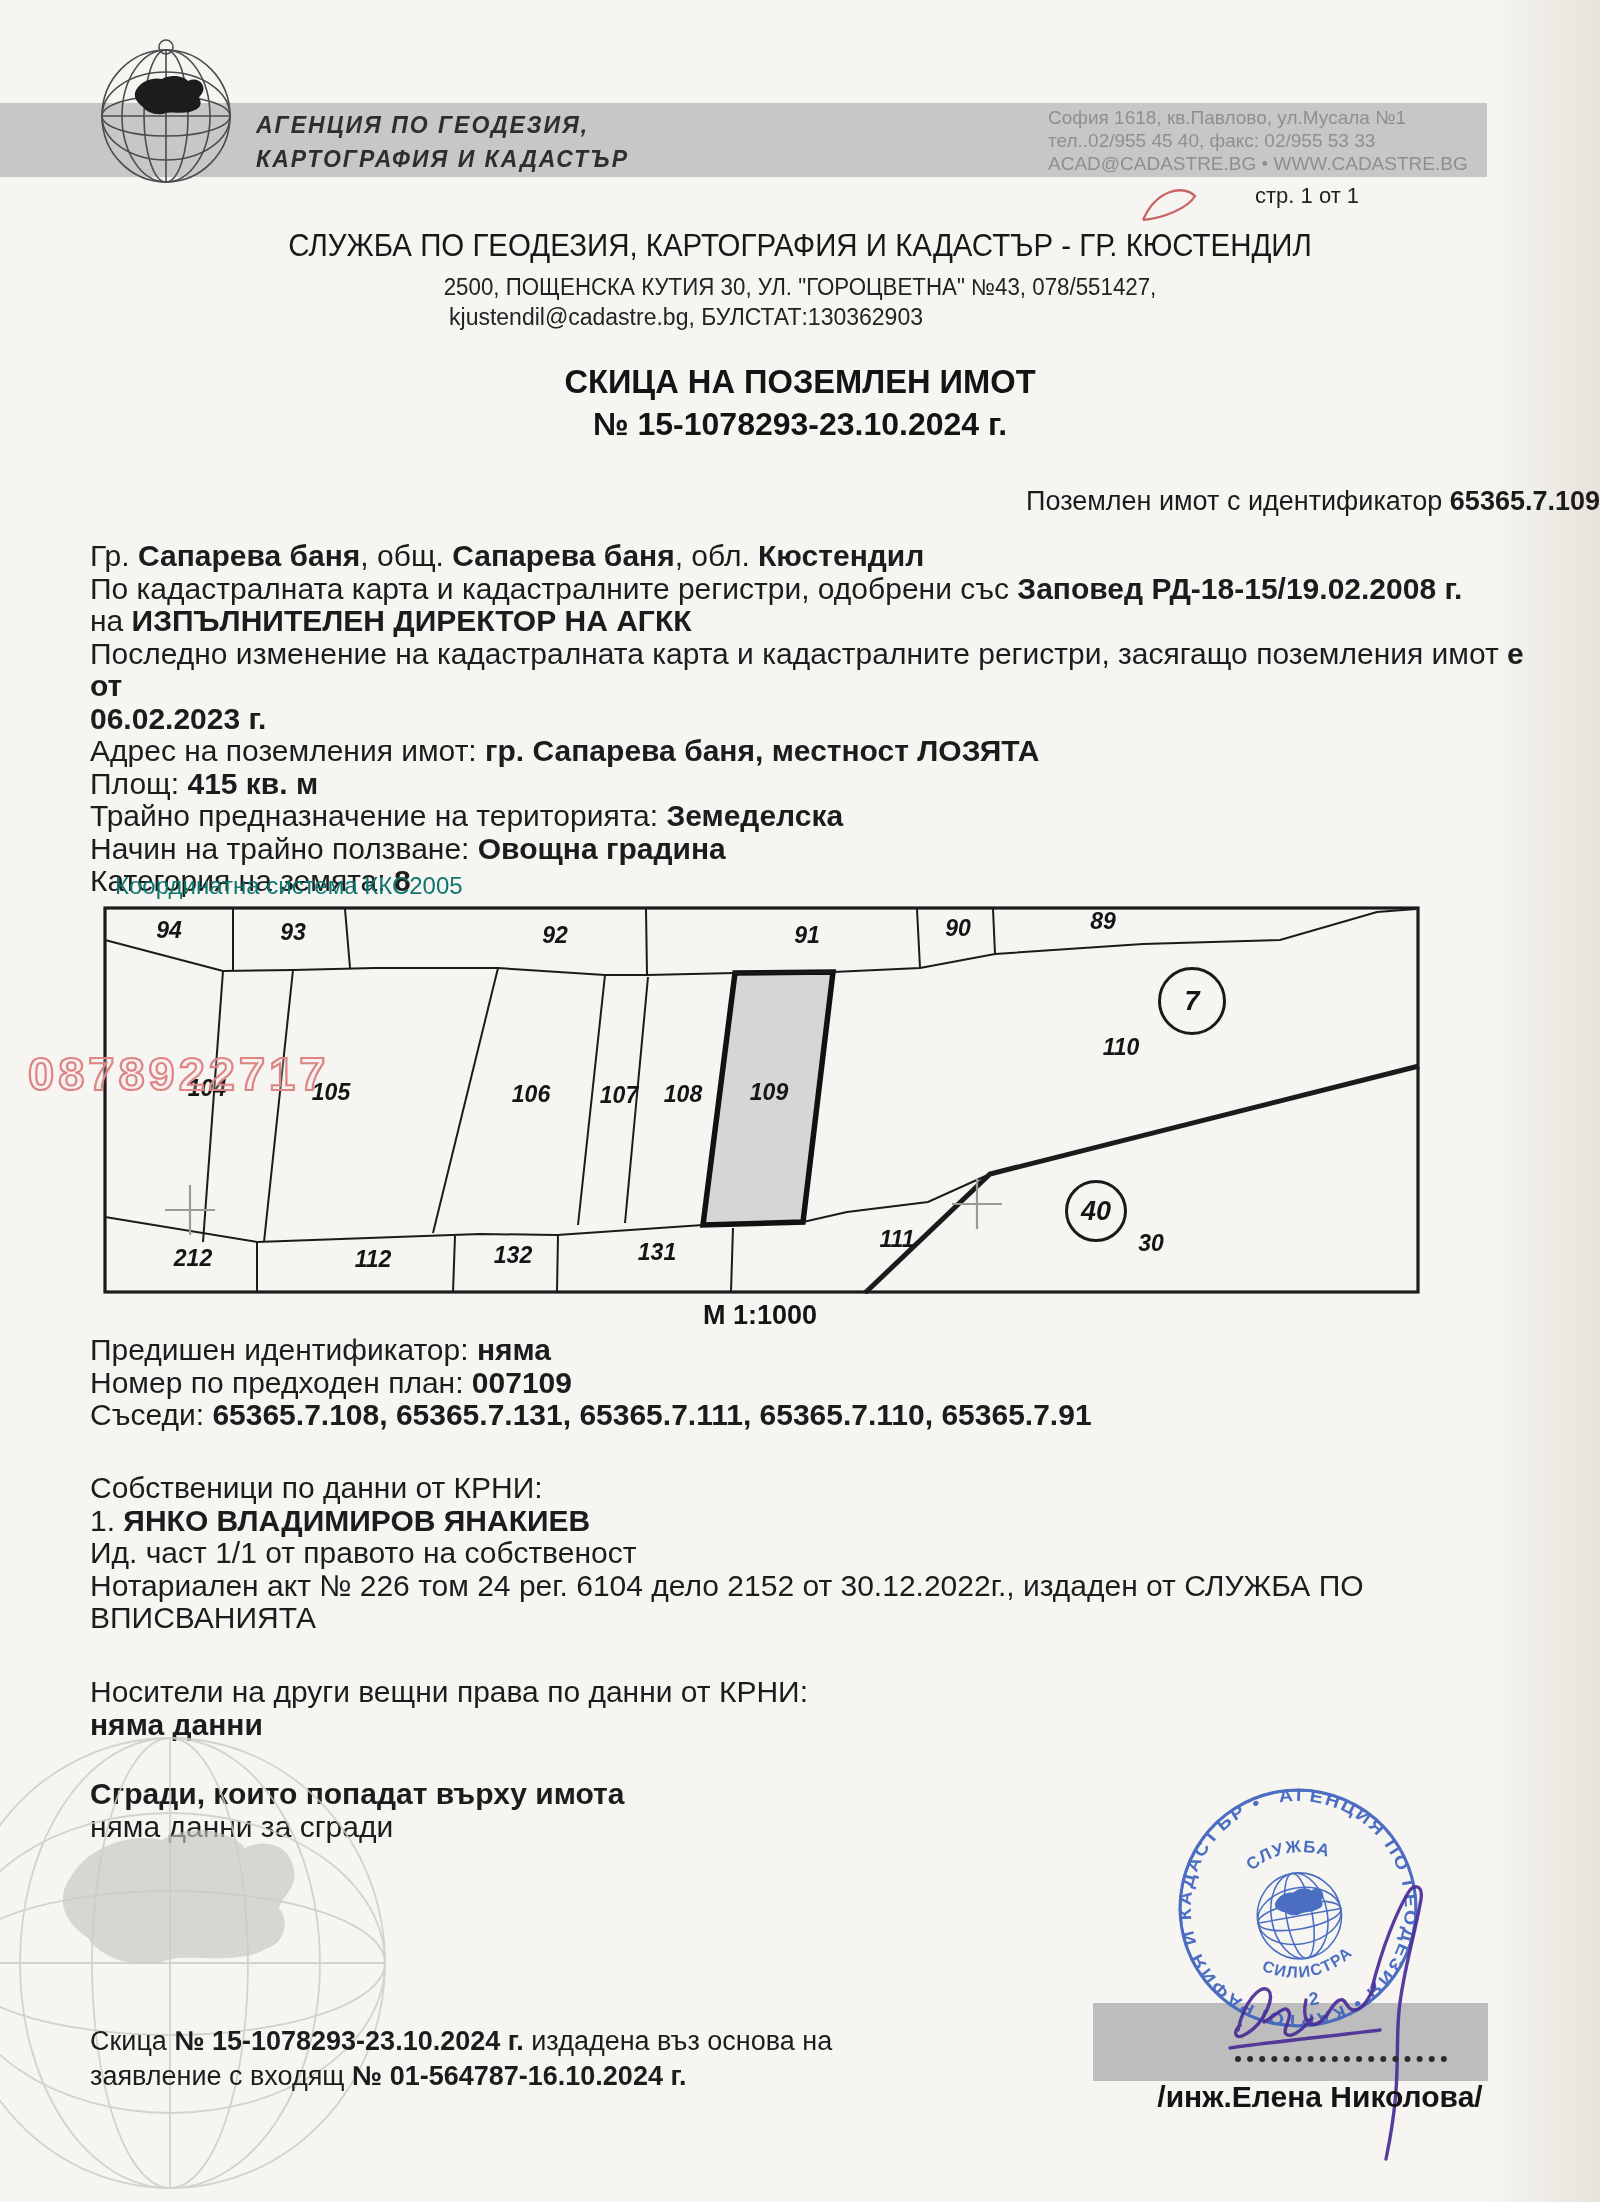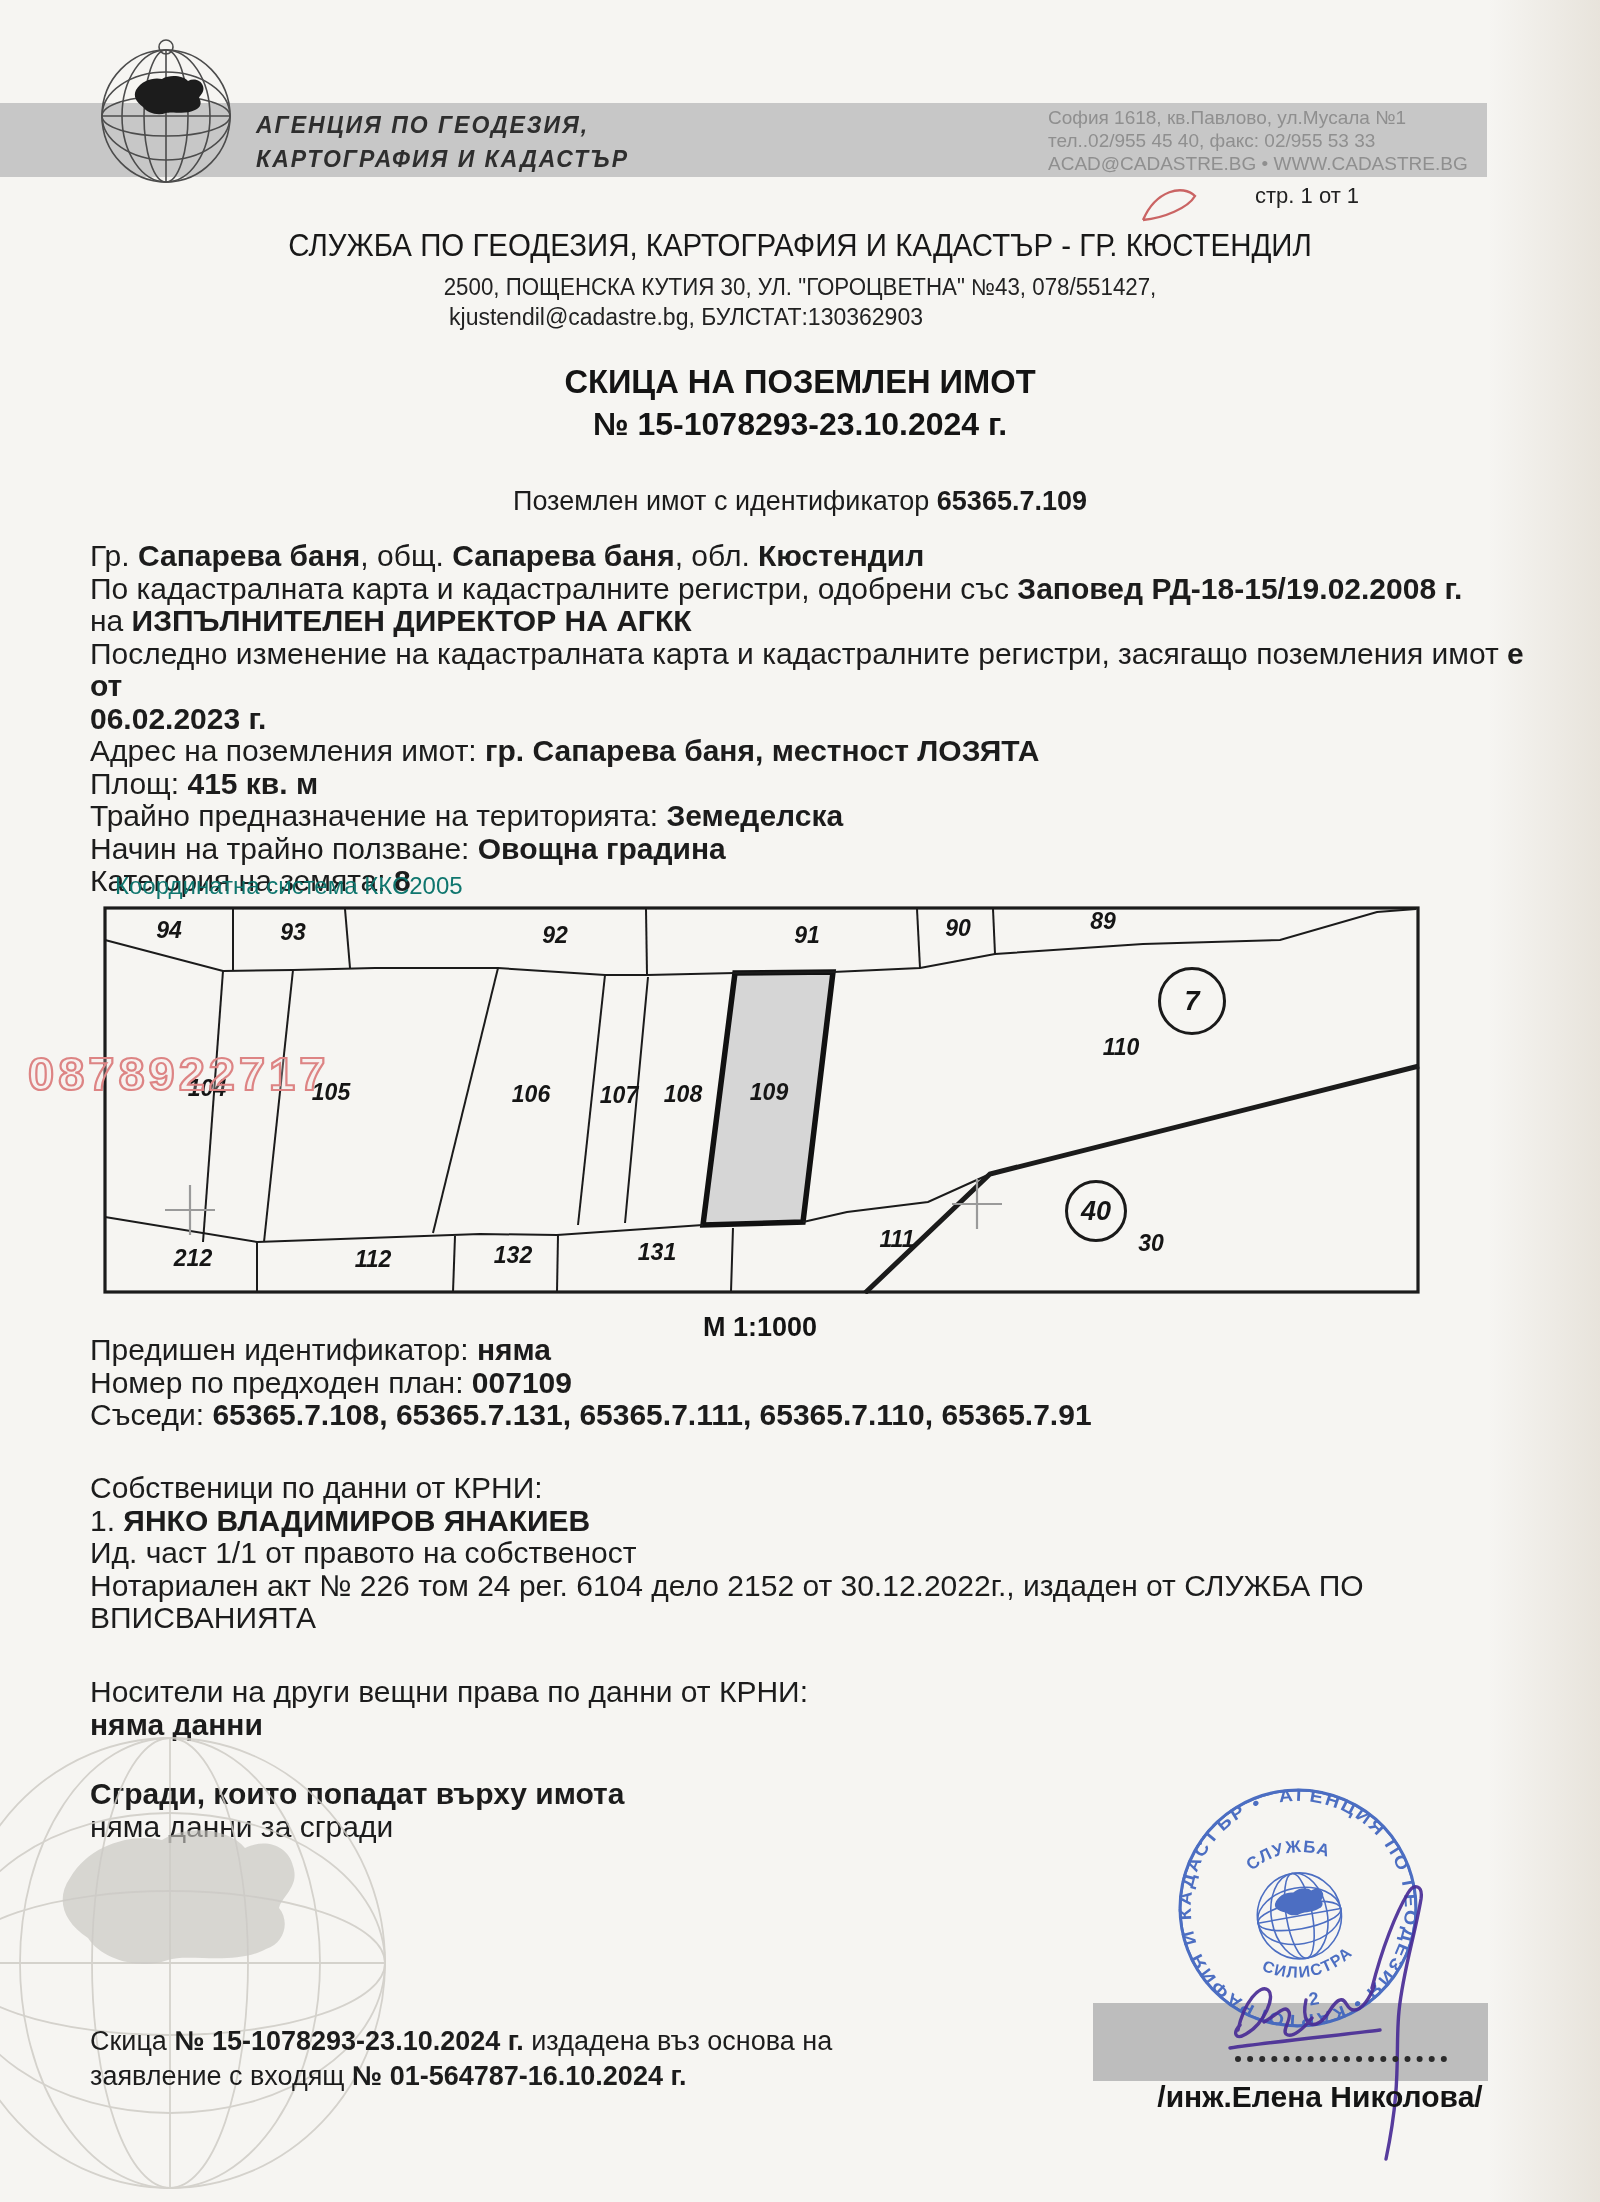--- a/index.html
+++ b/index.html
@@ -18,7 +18,7 @@
   .office-sub2{left:0;top:304px;width:1372px;text-align:center;font-size:23px;color:#222;}
   .doc-title{left:0;top:362px;width:1600px;text-align:center;font-size:34px;font-weight:bold;color:#141414;transform:scaleX(.96);}
   .doc-num{left:0;top:406px;width:1600px;text-align:center;font-size:32px;font-weight:bold;color:#141414;}
-  .parcel-id{left:0;top:486px;width:1600px;text-align:center;font-size:27px;color:#1b1b1b;}
+  .parcel-id{left:0;top:486px;width:1600px;text-align:right;font-size:27px;color:#1b1b1b;}
   .txt-block{left:90px;width:1470px;}
   .line{min-height:32.5px;line-height:32.5px;font-size:30px;color:#1c1c1c;white-space:pre-wrap;}
   b{font-weight:bold;}

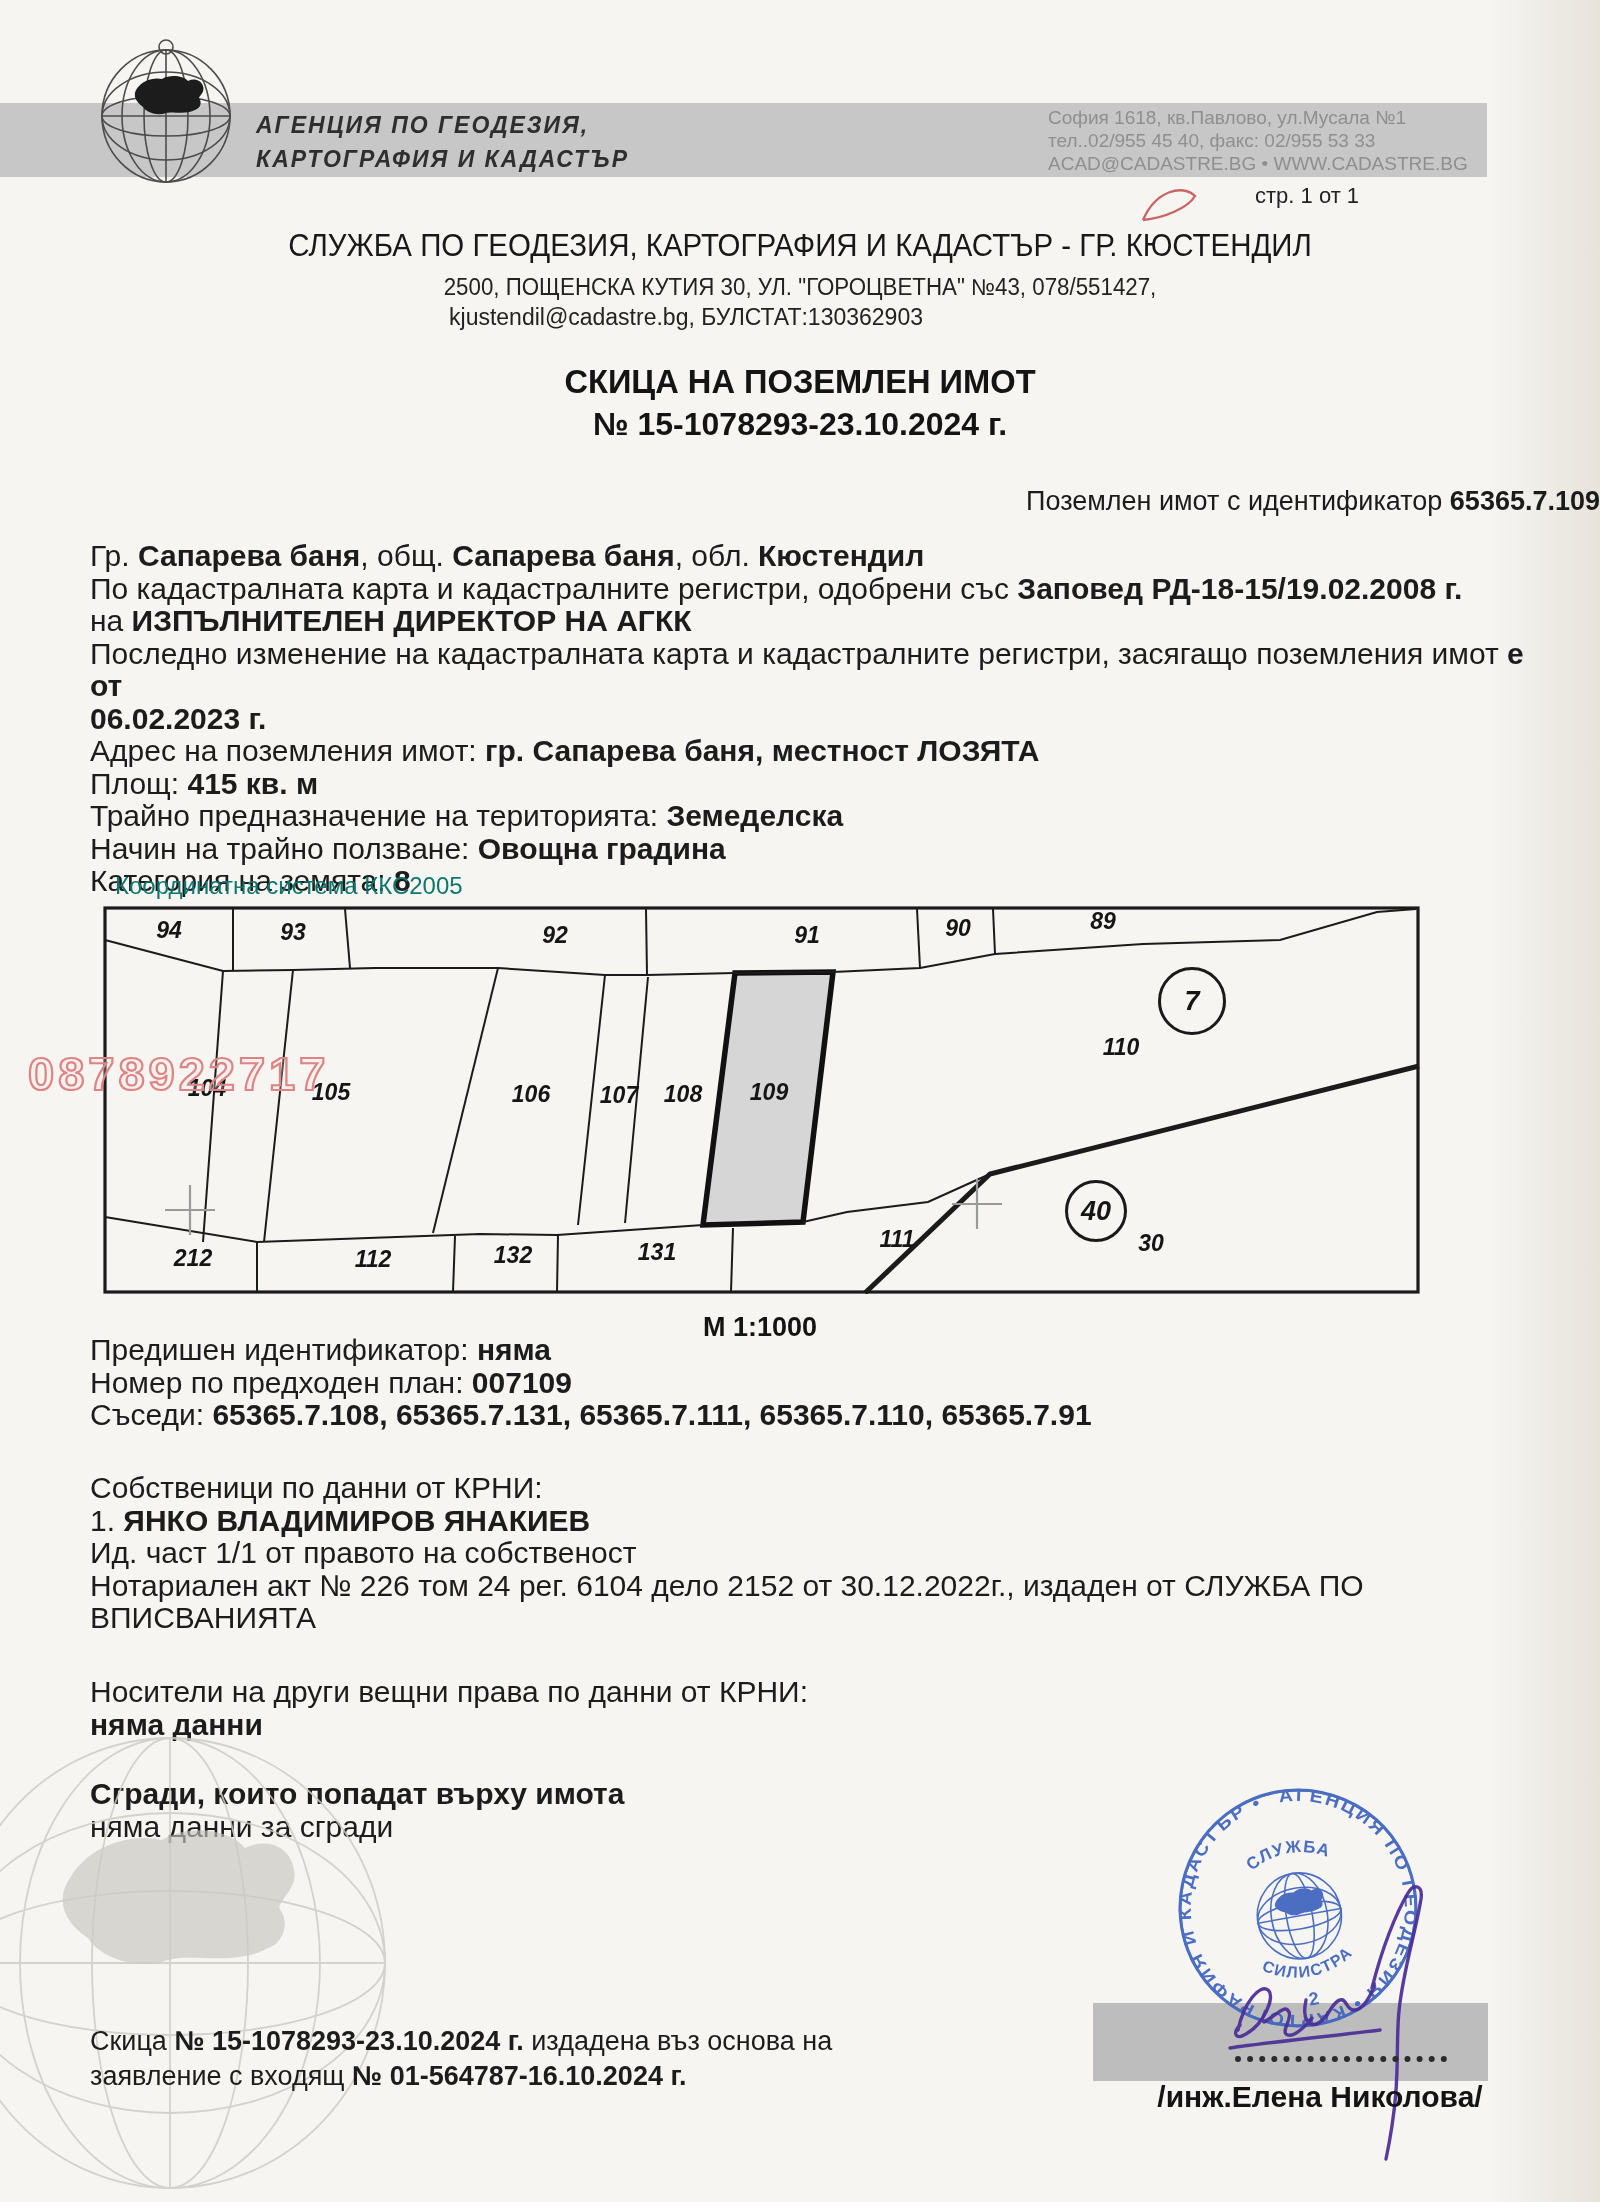--- a/index.html
+++ b/index.html
@@ -30,7 +30,7 @@
   .map-circle{position:absolute;transform:translate(-50%,-50%);border:3px solid #1a1a1a;border-radius:50%;display:flex;align-items:center;justify-content:center;}
   .map-circle span{font-style:italic;font-weight:bold;font-size:27px;color:#151515;}
   .red-wm{left:28px;top:1046px;font-weight:bold;font-size:47px;letter-spacing:4px;color:rgba(248,230,230,.25);-webkit-text-stroke:2.2px #dd8484;white-space:nowrap;}
-  .map-scale{left:650px;top:1300px;width:220px;text-align:center;font-weight:bold;font-size:27px;color:#141414;margin-top:12px;}
+  .map-scale{left:650px;top:1300px;width:220px;text-align:center;font-weight:bold;font-size:27px;color:#141414;}
   
   .band-bottom{left:1093px;top:2003px;width:395px;height:78px;background:#bdbdbd;}
   .footer-block{left:90px;top:2024px;width:1100px;}

